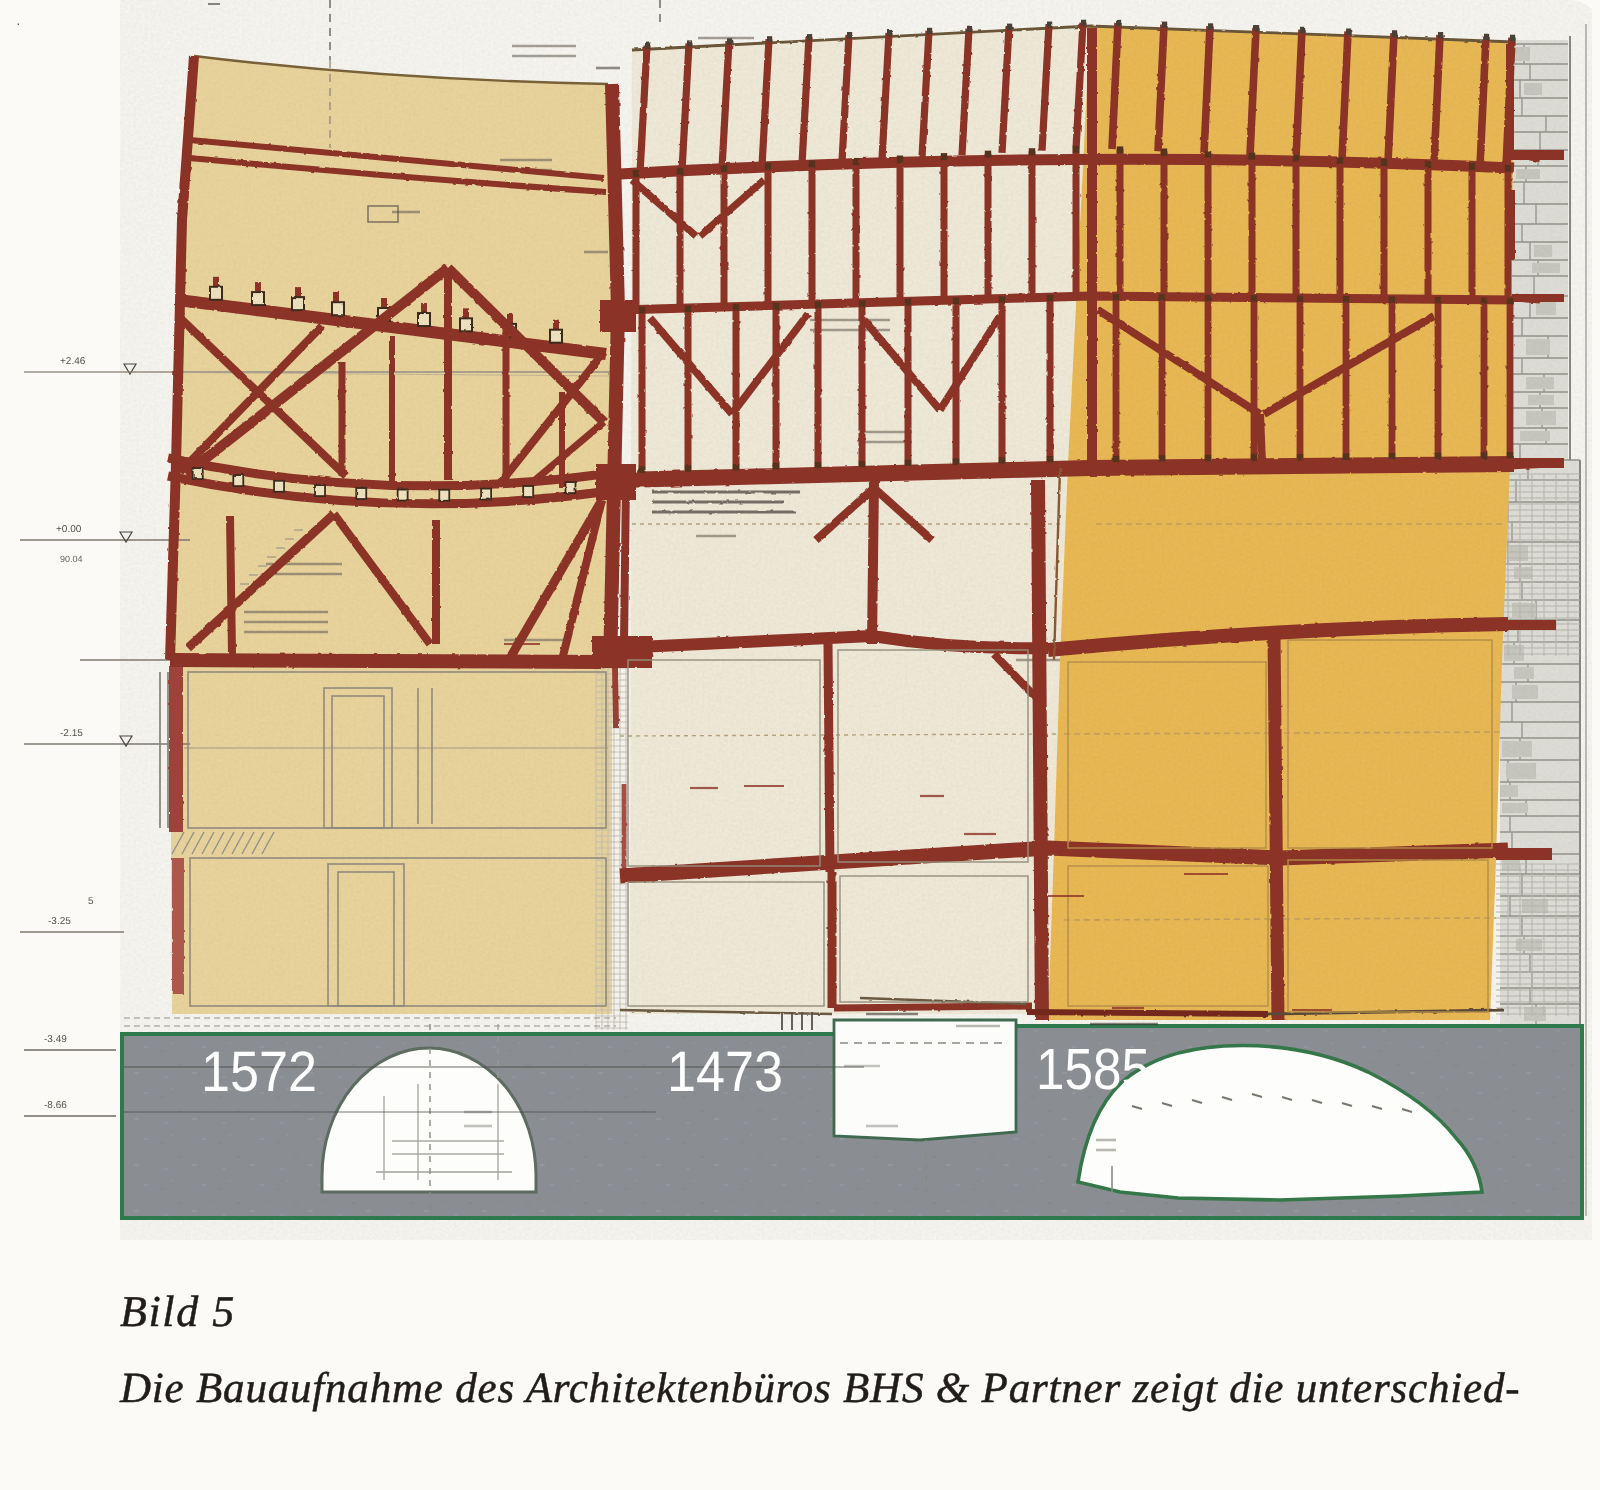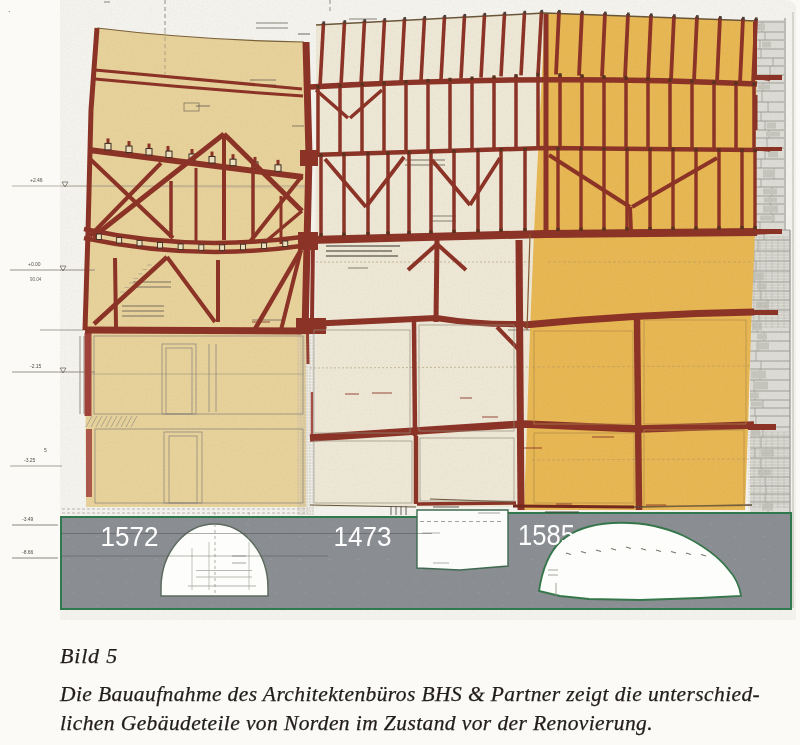--- a/index.html
+++ b/index.html
@@ -735,6 +735,5 @@
 </svg>
 <div class="cap" style="left:60px;top:643px;font-size:22px;letter-spacing:0.8px;">Bild 5</div>
 <div class="cap" style="left:60px;top:682px;font-size:21.5px;letter-spacing:0.4px;">Die Bauaufnahme des Architektenbüros BHS &amp; Partner zeigt die unterschied-</div>
-<div class="cap" style="left:60px;top:711px;font-size:21.5px;letter-spacing:0.4px;">lichen Gebäudeteile von Norden im Zustand vor der Renovierung.</div>
 </div>
 </body></html>

